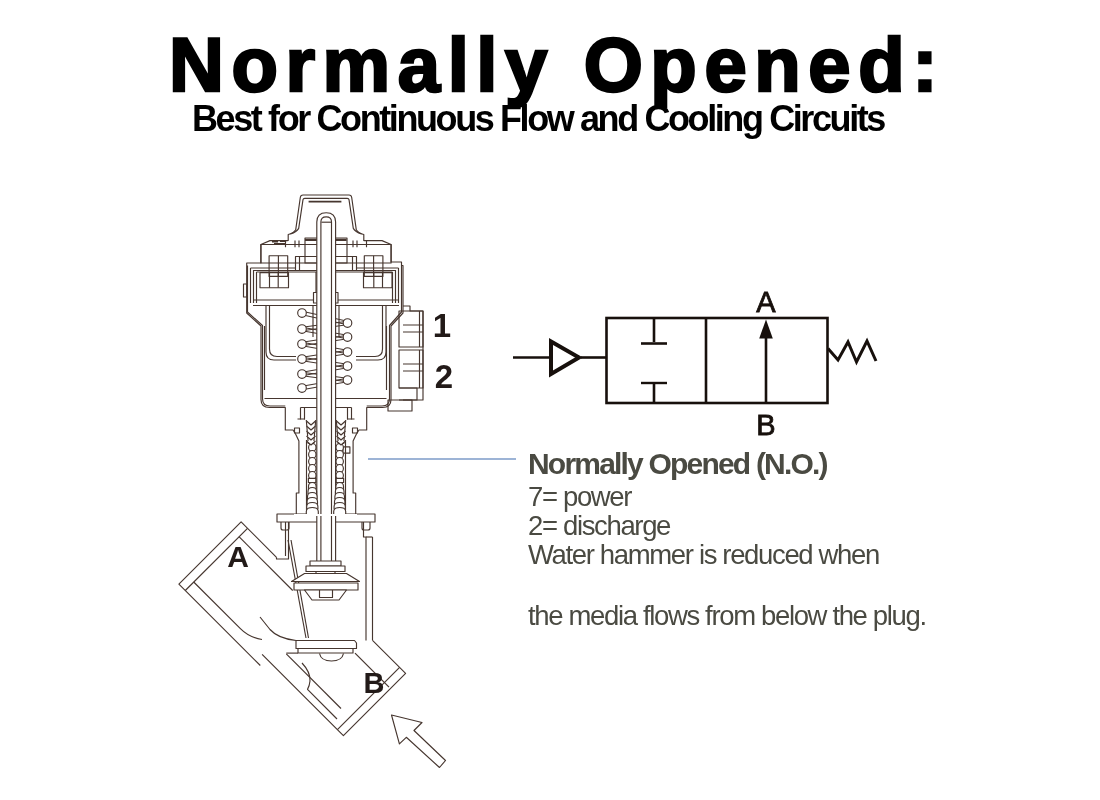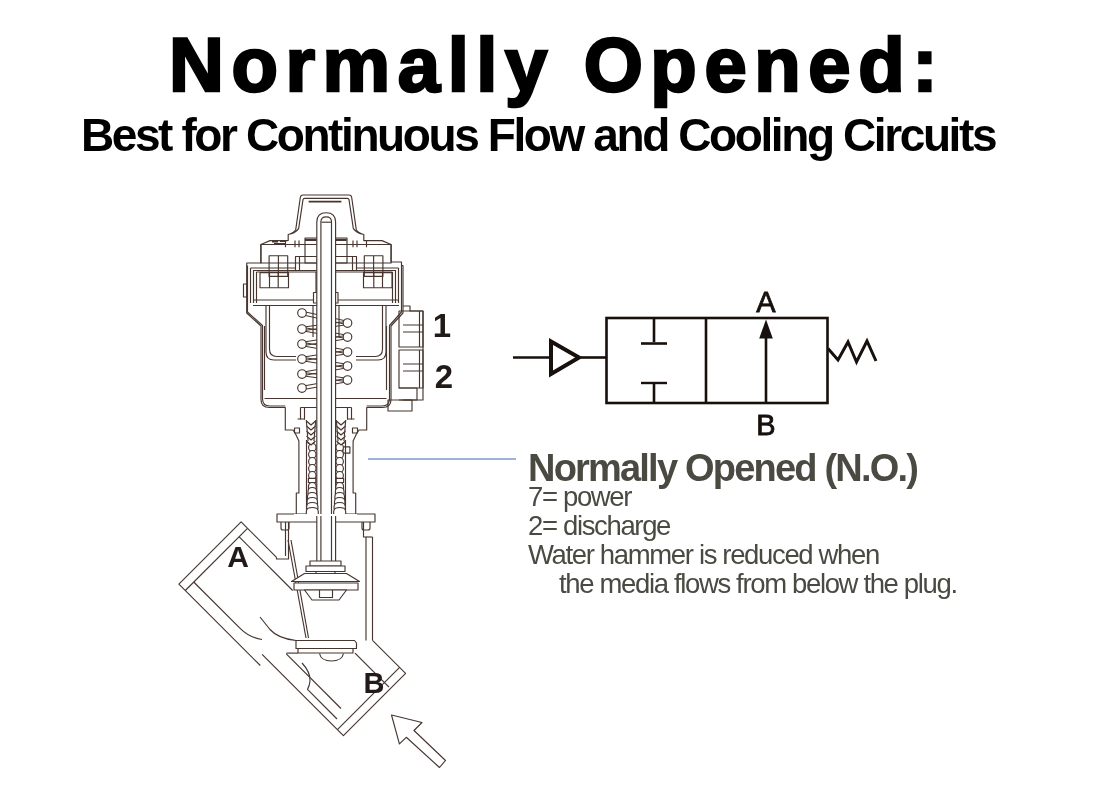--- a/index.html
+++ b/index.html
@@ -8,8 +8,8 @@
   .title{position:absolute;left:7px;top:21px;width:1100px;text-align:center;
          font-weight:bold;font-size:76px;letter-spacing:7.6px;color:#000;
          -webkit-text-stroke:2.6px #000;white-space:nowrap;}
-  .subtitle{position:absolute;left:0;top:108px;width:1076px;text-align:center;
-         font-weight:bold;font-size:46px;letter-spacing:-2.4px;color:#000;
+  .subtitle{position:absolute;left:0;top:98px;width:1076px;text-align:center;
+         font-weight:bold;font-size:36px;letter-spacing:-2.4px;color:#000;
          white-space:nowrap;}
   .tb{position:absolute;color:#4a4a42;white-space:nowrap;}
   .tb1{left:528px;top:447px;font-size:38px;font-weight:bold;letter-spacing:-1.8px;}

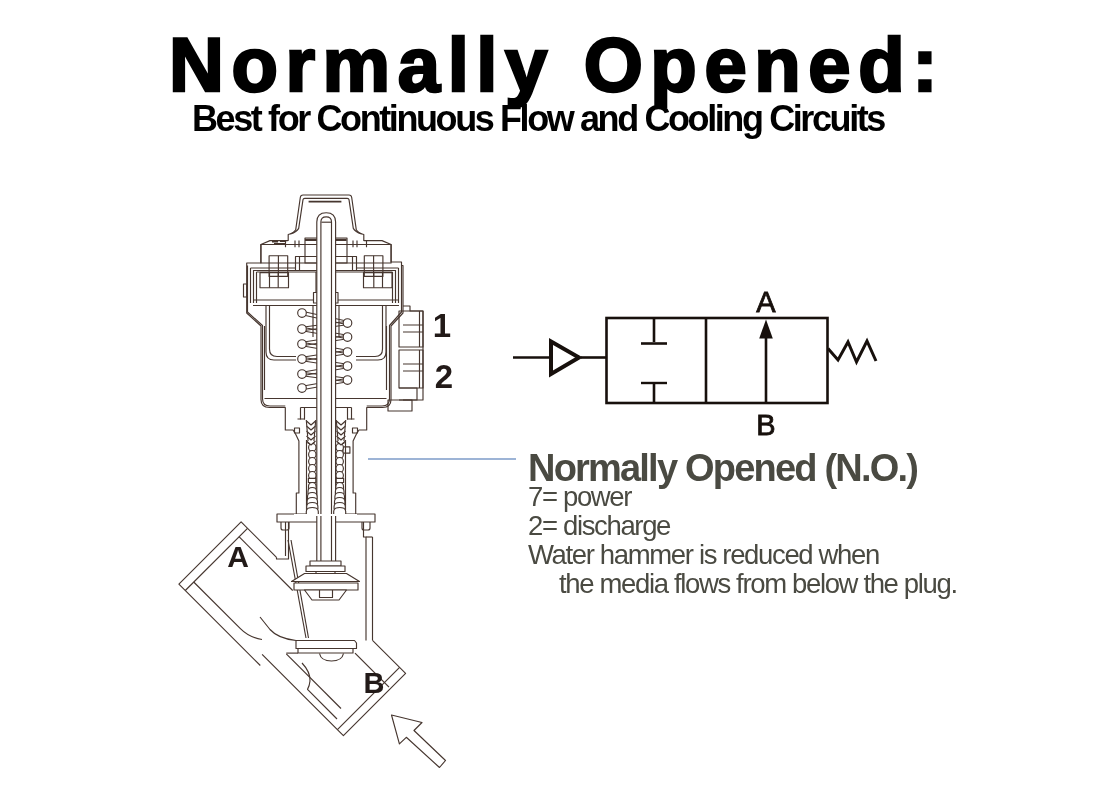--- a/index.html
+++ b/index.html
@@ -12,7 +12,7 @@
          font-weight:bold;font-size:36px;letter-spacing:-2.4px;color:#000;
          white-space:nowrap;}
   .tb{position:absolute;color:#4a4a42;white-space:nowrap;}
-  .tb1{left:528px;top:447px;font-size:38px;font-weight:bold;letter-spacing:-1.8px;}
+  .tb1{left:528px;top:447px;font-size:30px;font-weight:bold;letter-spacing:-1.8px;}
   .tbl{left:528px;font-size:27.5px;letter-spacing:-1.35px;}
   svg{position:absolute;left:0;top:0;}
 </style>

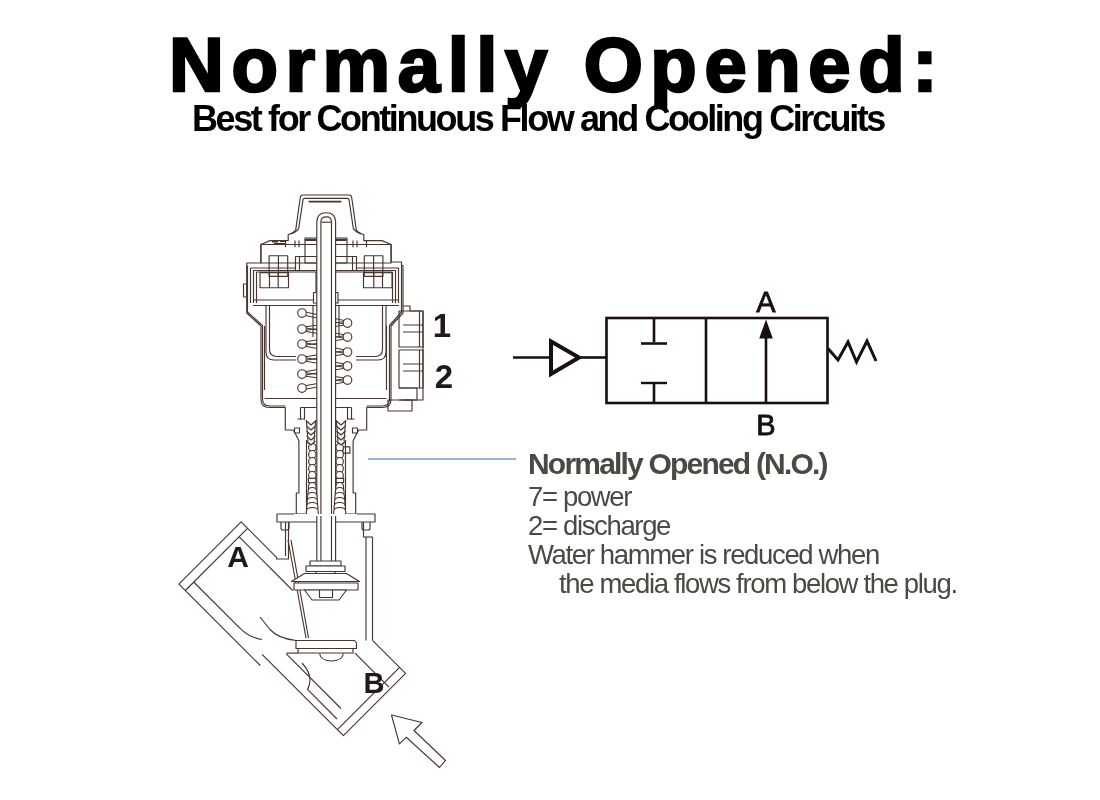--- a/index.html
+++ b/index.html
@@ -24,7 +24,7 @@
 <div class="tb tbl" style="top:481px;">7= power</div>
 <div class="tb tbl" style="top:510px;text-align:right;">2= discharge</div>
 <div class="tb tbl" style="top:539px;">Water hammer is reduced when</div>
-<div class="tb tbl" style="top:568px;margin-left:31px;">the media flows from below the plug.</div>
+<div class="tb tbl" style="top:600px;">the media flows from below the plug.</div>
 <svg width="1100" height="800" viewBox="0 0 1100 800">
 
   <line x1="368" y1="459" x2="516" y2="459" stroke="#7d9bc8" stroke-width="1.4"></line>

